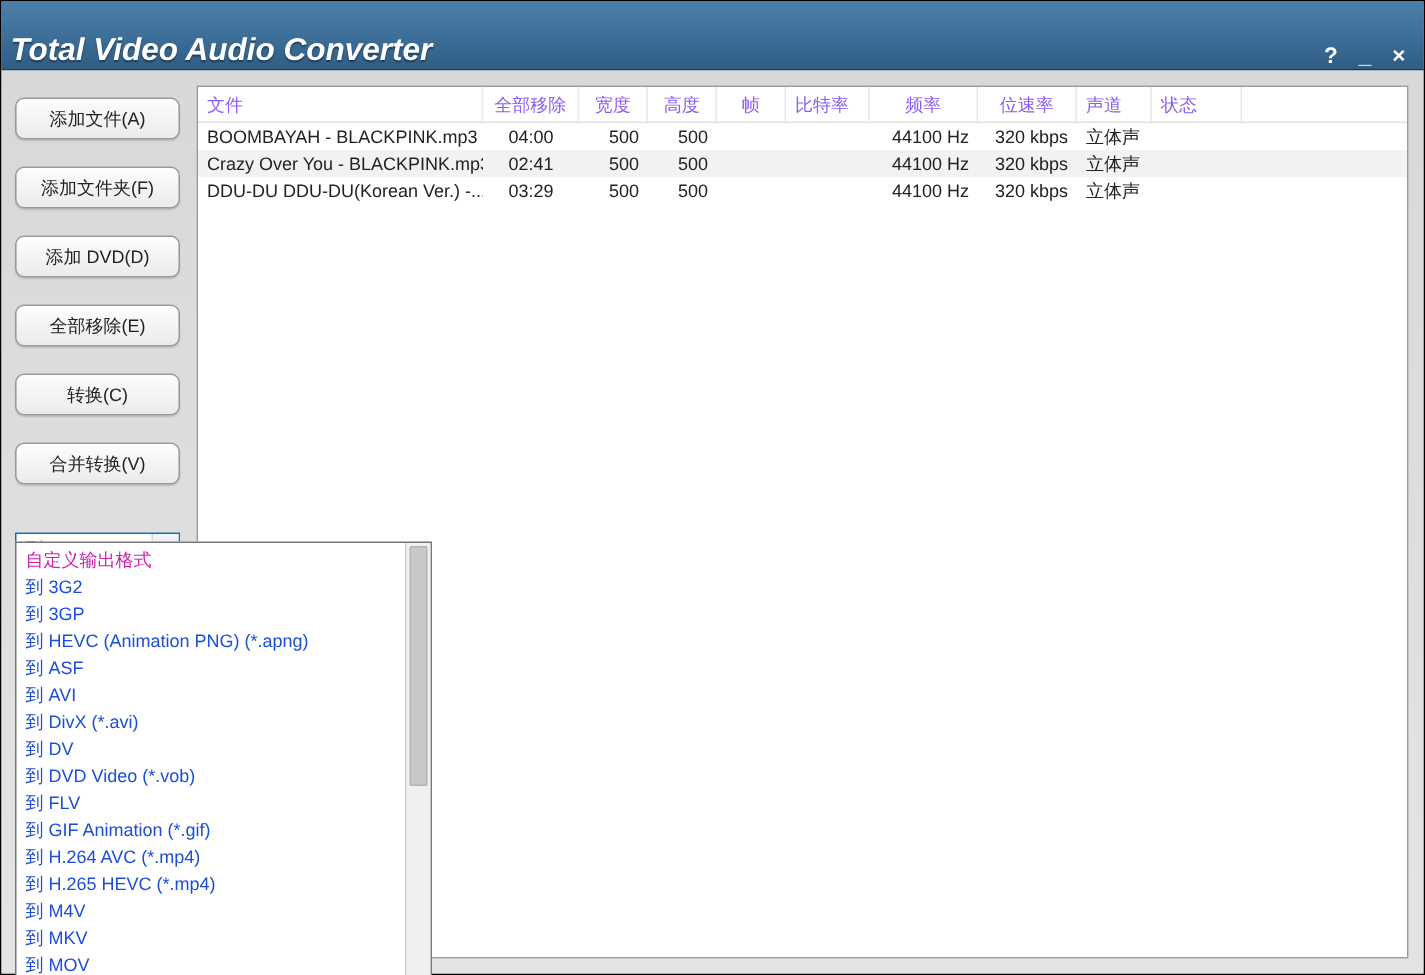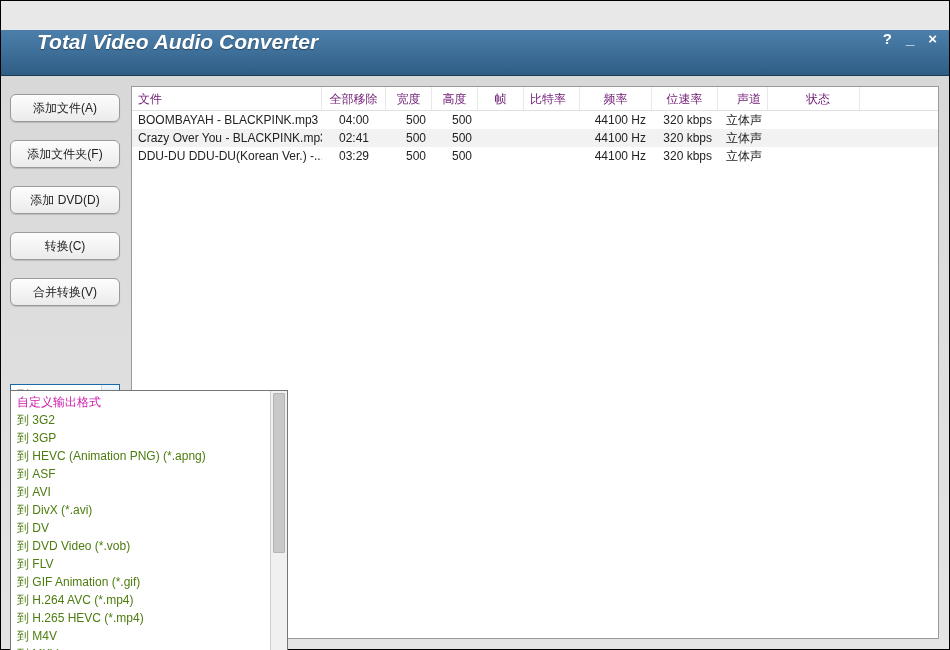--- a/index.html
+++ b/index.html
@@ -23,11 +23,10 @@
   height: 46px;
   background: linear-gradient(to bottom, #4b7faa 0%, #3e6f99 50%, #2f5d84 100%);
   display: flex;
-  align-items: flex-start;
-  padding: 0 12px 0 36px;
+  align-items: flex-end;
+  padding: 0 12px 0 6px;
   color: #fff;
   border-bottom: 1px solid #1c3a54;
-  margin-top: 29px;
 }
 .titlebar .title {
   font-size: 21px;

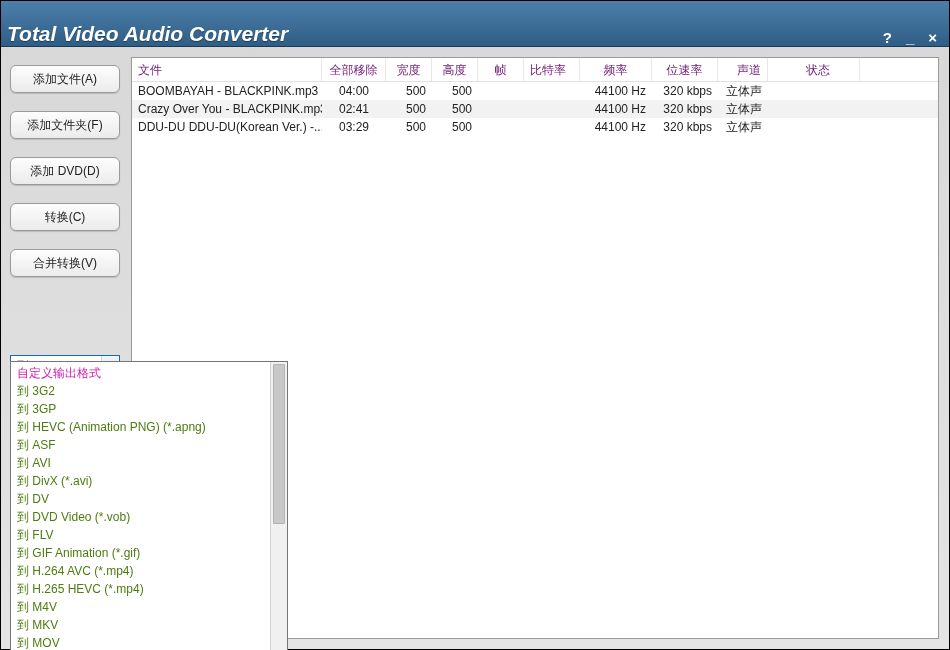--- a/index.html
+++ b/index.html
@@ -151,7 +151,7 @@
 .th {
   padding: 4px 6px;
   font-size: 12px;
-  color: #701a75;
+  color: #8b5cf6;
   border-right: 1px solid #e8e8e8;
   white-space: nowrap;
   overflow: hidden;

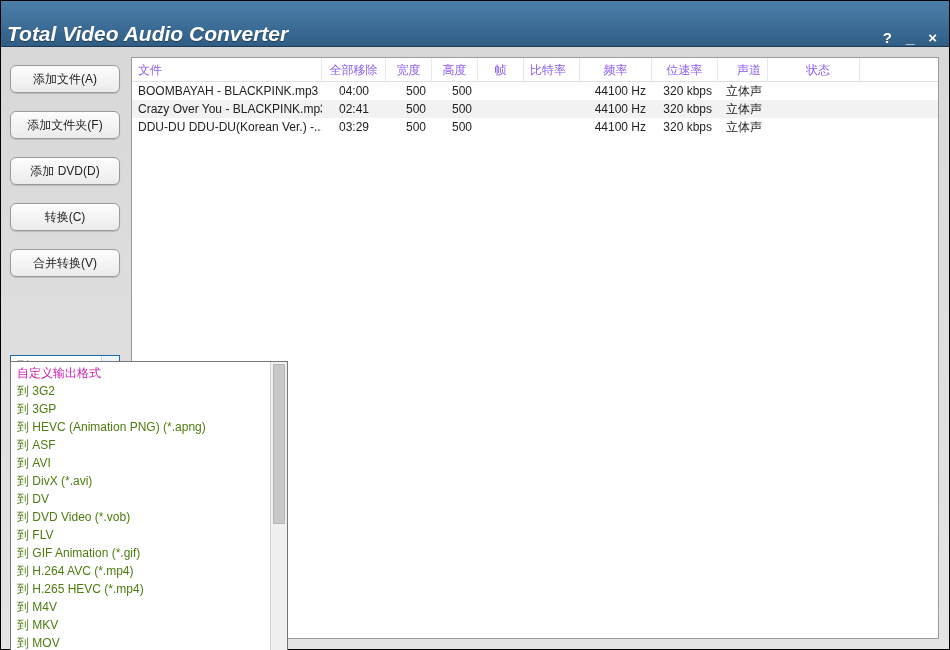--- a/index.html
+++ b/index.html
@@ -177,7 +177,7 @@
 .c-br   { width: 56px; }
 .c-freq { width: 72px; text-align: right; }
 .c-pr   { width: 66px; text-align: right; }
-.c-ch   { width: 50px; text-align: right; }
+.c-ch   { width: 50px; }
 .c-st   { width: 60px; margin-left: 32px; }
 .thead .c-dur, .thead .c-w, .thead .c-h, .thead .c-fps,
 .thead .c-freq, .thead .c-pr { text-align: center; }

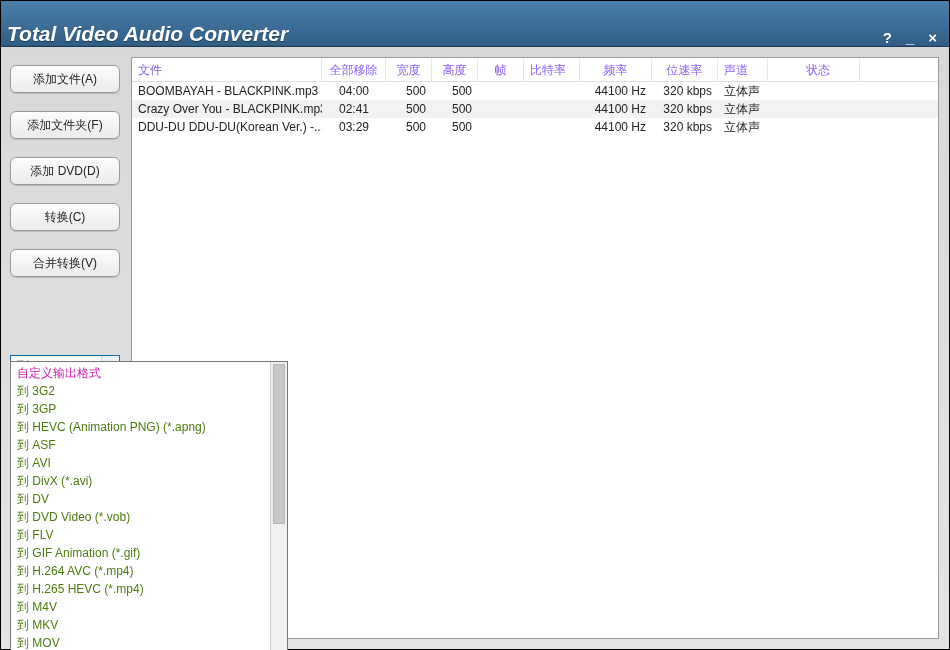--- a/index.html
+++ b/index.html
@@ -178,7 +178,7 @@
 .c-freq { width: 72px; text-align: right; }
 .c-pr   { width: 66px; text-align: right; }
 .c-ch   { width: 50px; }
-.c-st   { width: 60px; margin-left: 32px; }
+.c-st   { width: 60px; }
 .thead .c-dur, .thead .c-w, .thead .c-h, .thead .c-fps,
 .thead .c-freq, .thead .c-pr { text-align: center; }
 </style>

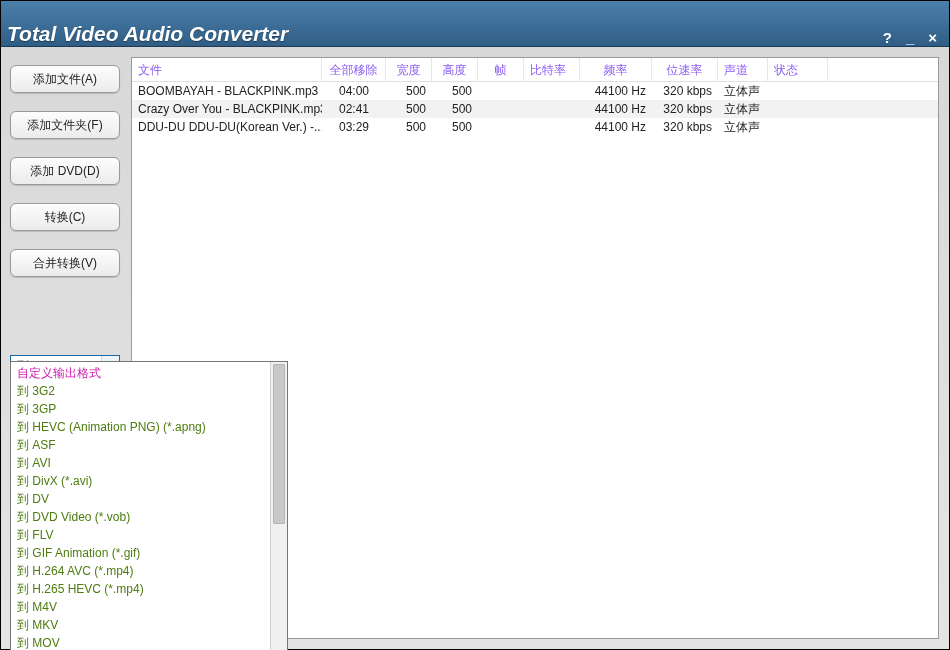--- a/index.html
+++ b/index.html
@@ -202,6 +202,7 @@
       <div class="btn">添加文件(A)</div>
       <div class="btn">添加文件夹(F)</div>
       <div class="btn">添加 DVD(D)</div>
+      <div class="btn">全部移除(E)</div>
       <div class="btn">转换(C)</div>
       <div class="btn">合并转换(V)</div>
     </div>

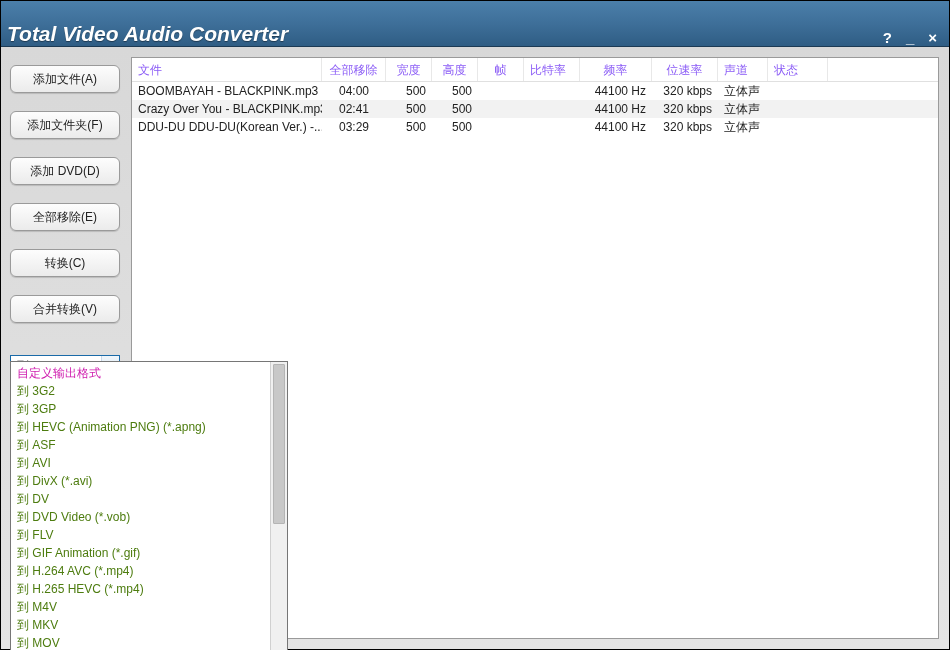--- a/index.html
+++ b/index.html
@@ -126,7 +126,7 @@
   padding: 1px 6px;
   line-height: 16px;
   font-size: 12px;
-  color: #4d7c0f;
+  color: #1d4ed8;
   white-space: nowrap;
   cursor: pointer;
 }

